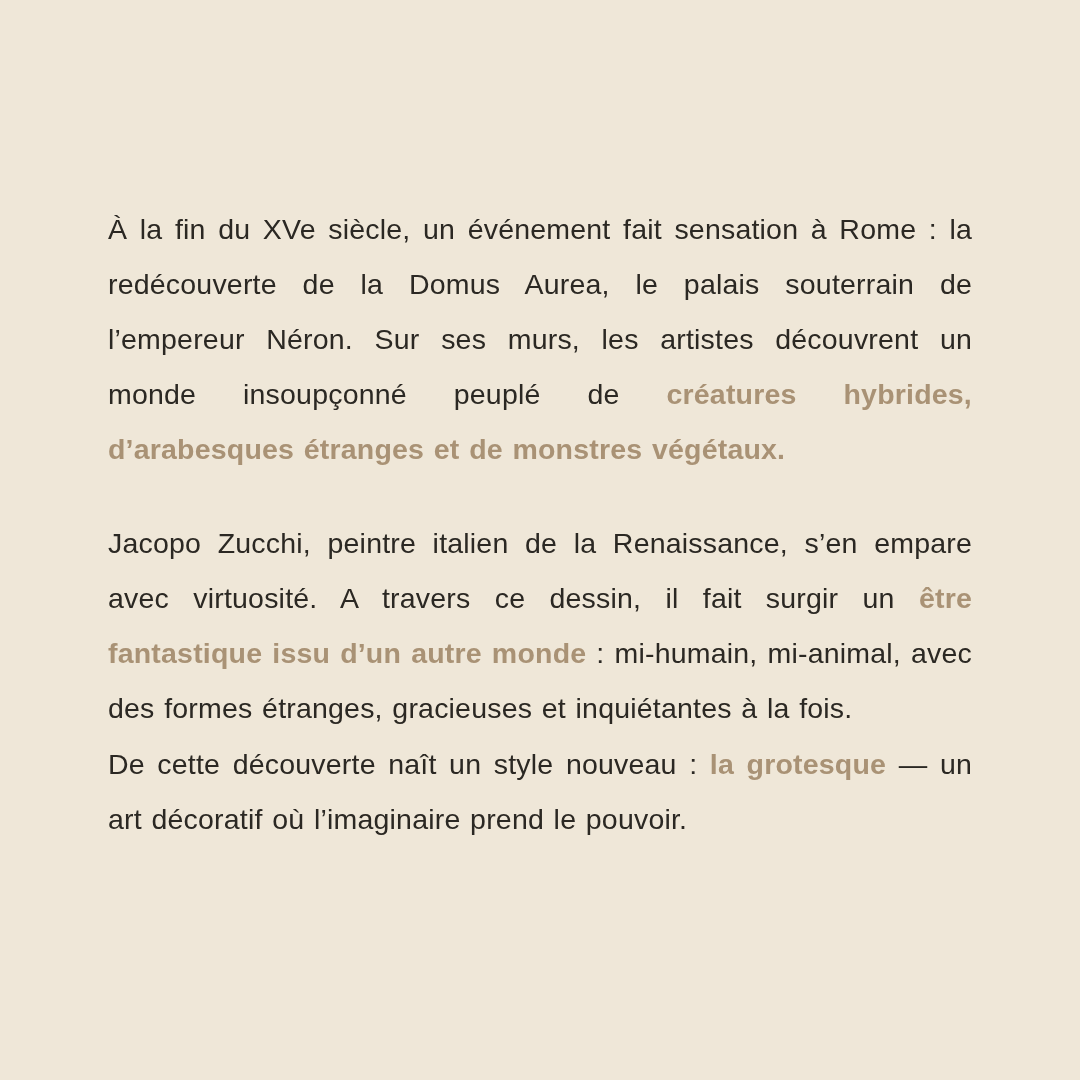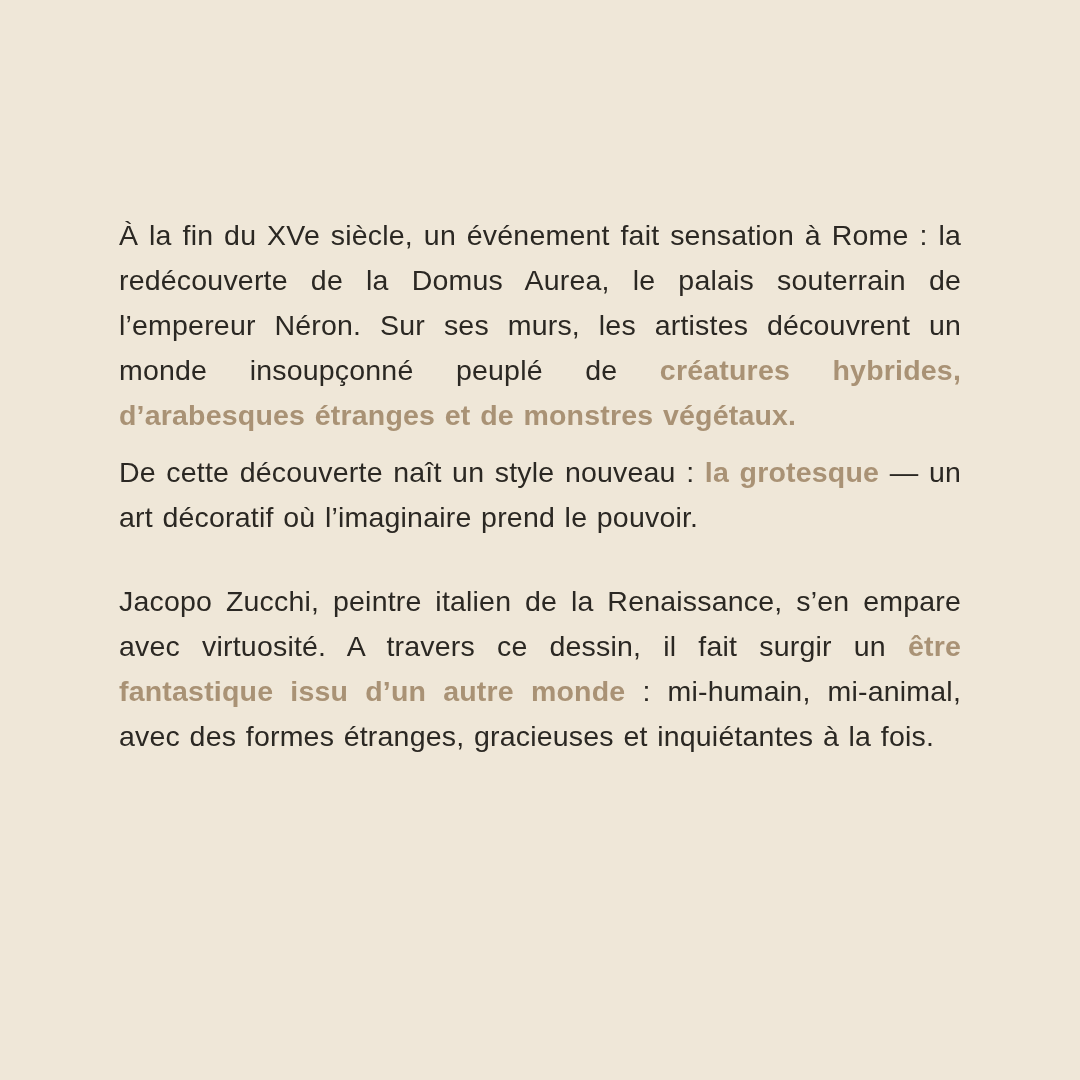--- a/index.html
+++ b/index.html
@@ -24,9 +24,9 @@
     width: 866px;
   }
   .paragraph {
-    margin: 12px;
+    margin: 1px;
     font-size: 28.5px;
-    line-height: 45px;
+    line-height: 55px;
     color: var(--text);
     text-align: justify;
     letter-spacing: 0.2px;

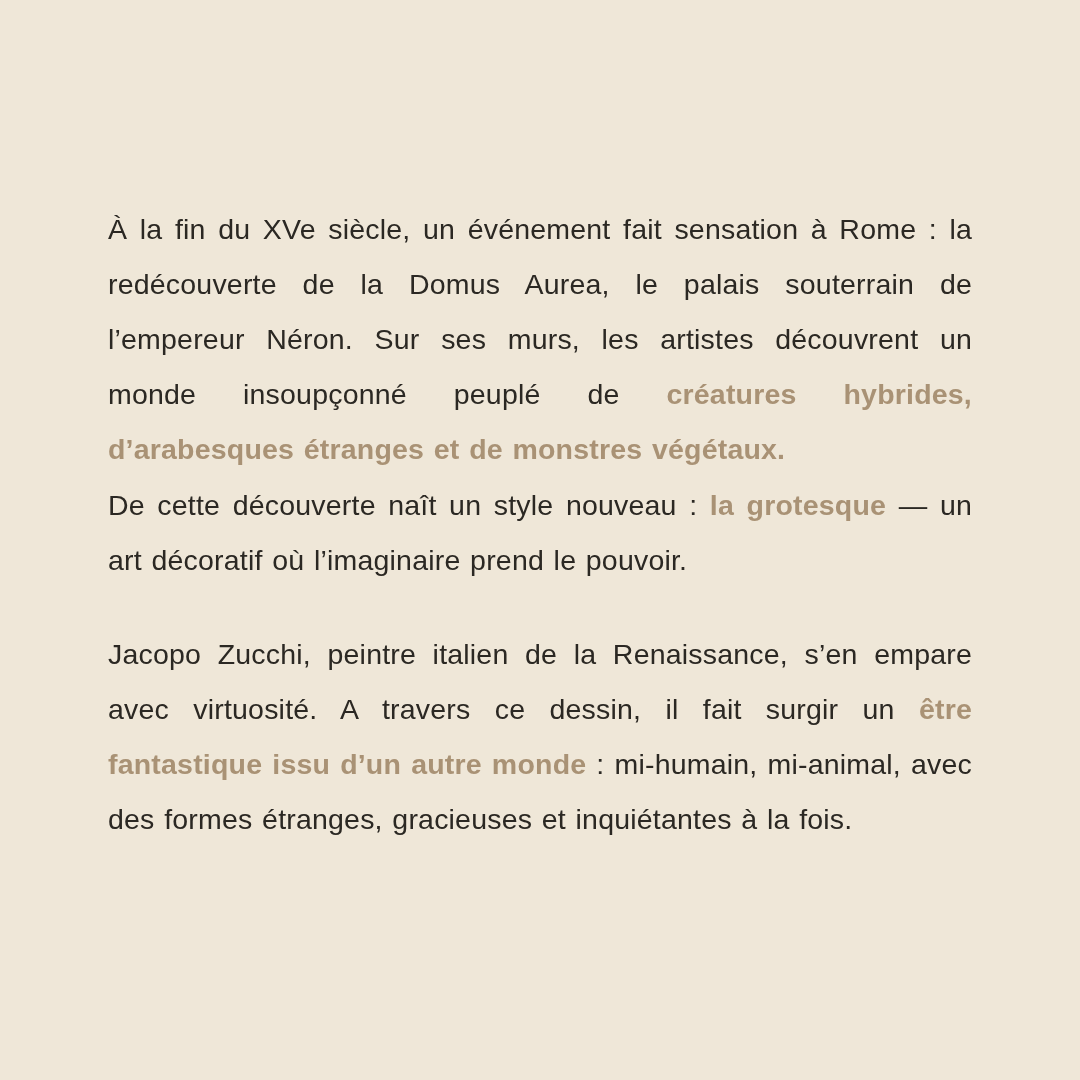--- a/index.html
+++ b/index.html
@@ -45,8 +45,8 @@
 
 <main class="text-block">
   <p class="paragraph"><span>À la fin du XVe siècle, un événement fait sensation à Rome : la redécouverte de la Domus Aurea, le palais souterrain de l’empereur Néron. Sur ses murs, les artistes découvrent un monde insoupçonné peuplé de </span><span class="accent-bold">créatures hybrides, d’arabesques étranges et de monstres végétaux.</span></p>
+  <p class="paragraph gap-above"><span>Jacopo Zucchi, peintre italien de la Renaissance, s’en empare avec virtuosité. A travers ce dessin, il fait surgir un </span><span class="accent-bold">être fantastique issu d’un autre monde</span><span> : mi-humain, mi-animal, avec des formes étranges, gracieuses et inquiétantes à la fois.</span></p>
   <p class="paragraph"><span>De cette découverte naît un style nouveau : </span><span class="accent-bold">la grotesque</span><span> — un art décoratif où l’imaginaire prend le pouvoir.</span></p>
-  <p class="paragraph gap-above"><span>Jacopo Zucchi, peintre italien de la Renaissance, s’en empare avec virtuosité. A travers ce dessin, il fait surgir un </span><span class="accent-bold">être fantastique issu d’un autre monde</span><span> : mi-humain, mi-animal, avec des formes étranges, gracieuses et inquiétantes à la fois.</span></p>
 </main>
 
 </body></html>

